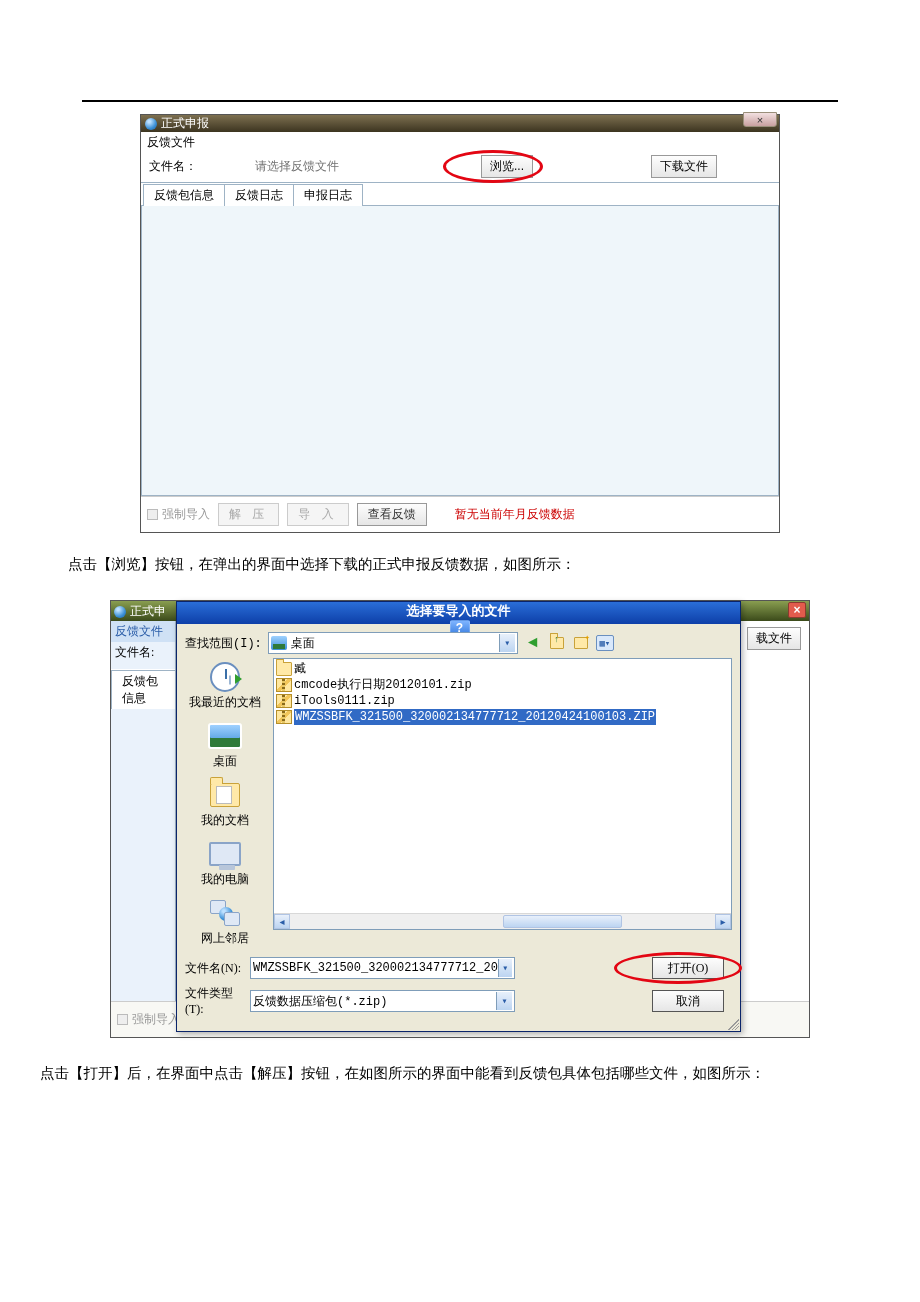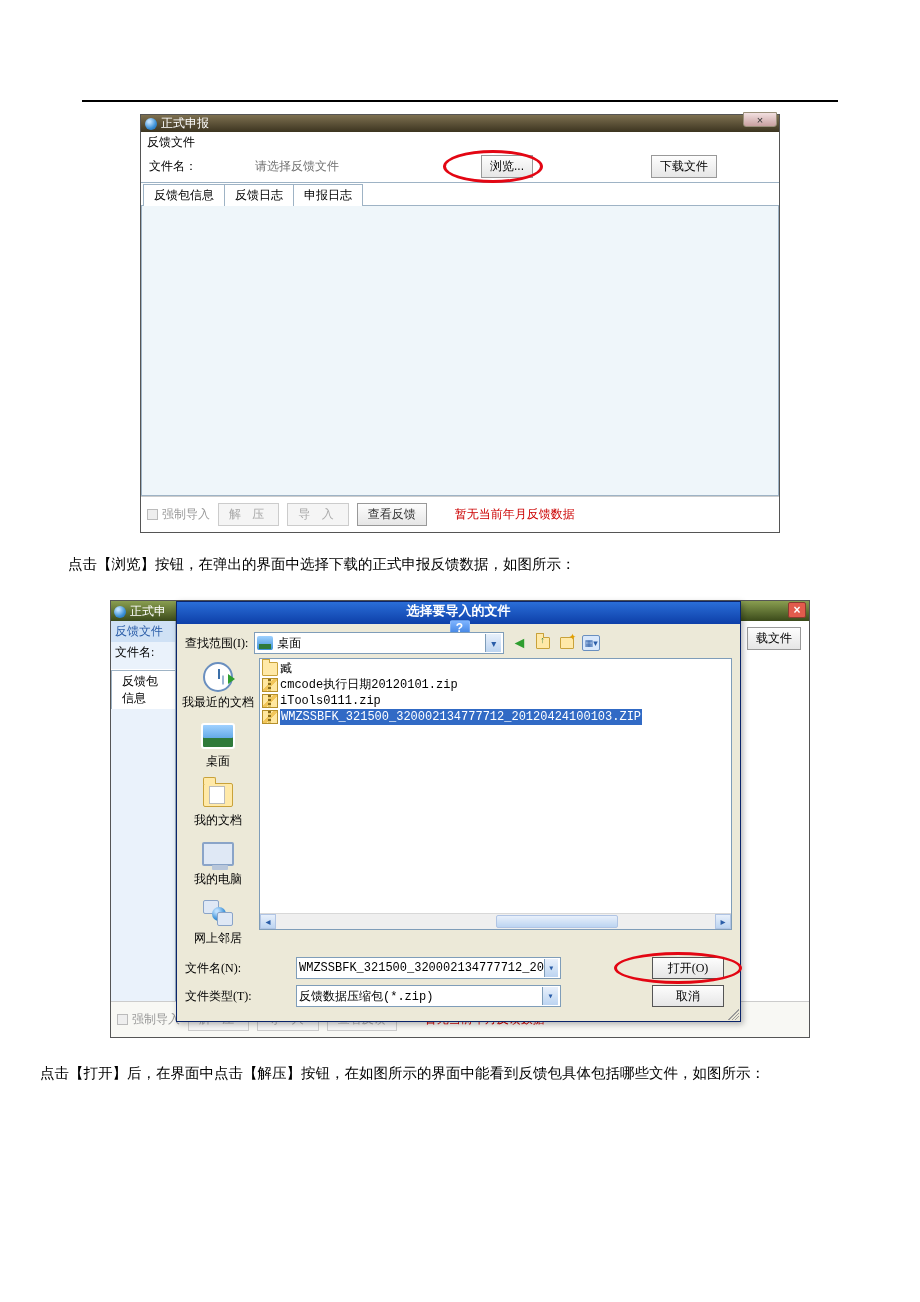--- a/index.html
+++ b/index.html
@@ -54,7 +54,7 @@
   .fd-title .tbtn { width: 20px; height: 18px; margin-left: 2px; display: flex; align-items: center; justify-content: center; border: 1px solid #fff3; border-radius: 2px; font-family: Arial; font-size: 12px; }
   .fd-title .help { background: linear-gradient(to bottom,#7eb4ff,#3a7ee0); }
   .fd-title .close { background: linear-gradient(to bottom,#f37a6a,#d8432f); font-weight: bold; }
-  .fd-top { display: flex; align-items: center; padding: 8px 8px 4px 8px; gap: 6px; font-size: 12px; }
+  .fd-top { display: flex; align-items: center; padding: 8px 8px 4px 8px; gap: 6px; font-size: 12px; font-family: Liberation Mono, monospace; }
   .fd-top .combo { width: 250px; height: 22px; border: 1px solid #7f9db9; background: #fff; display: flex; align-items: center; padding: 0 2px; }
   .fd-top .combo .deskico { width: 16px; height: 14px; background: linear-gradient(to bottom,#9fd1ff,#3c8fd6); border-radius: 2px; margin-right: 4px; position: relative; }
   .fd-top .combo .deskico::after { content: ""; position: absolute; left: 2px; right: 2px; bottom: 1px; height: 5px; background: #2f7a3a; }

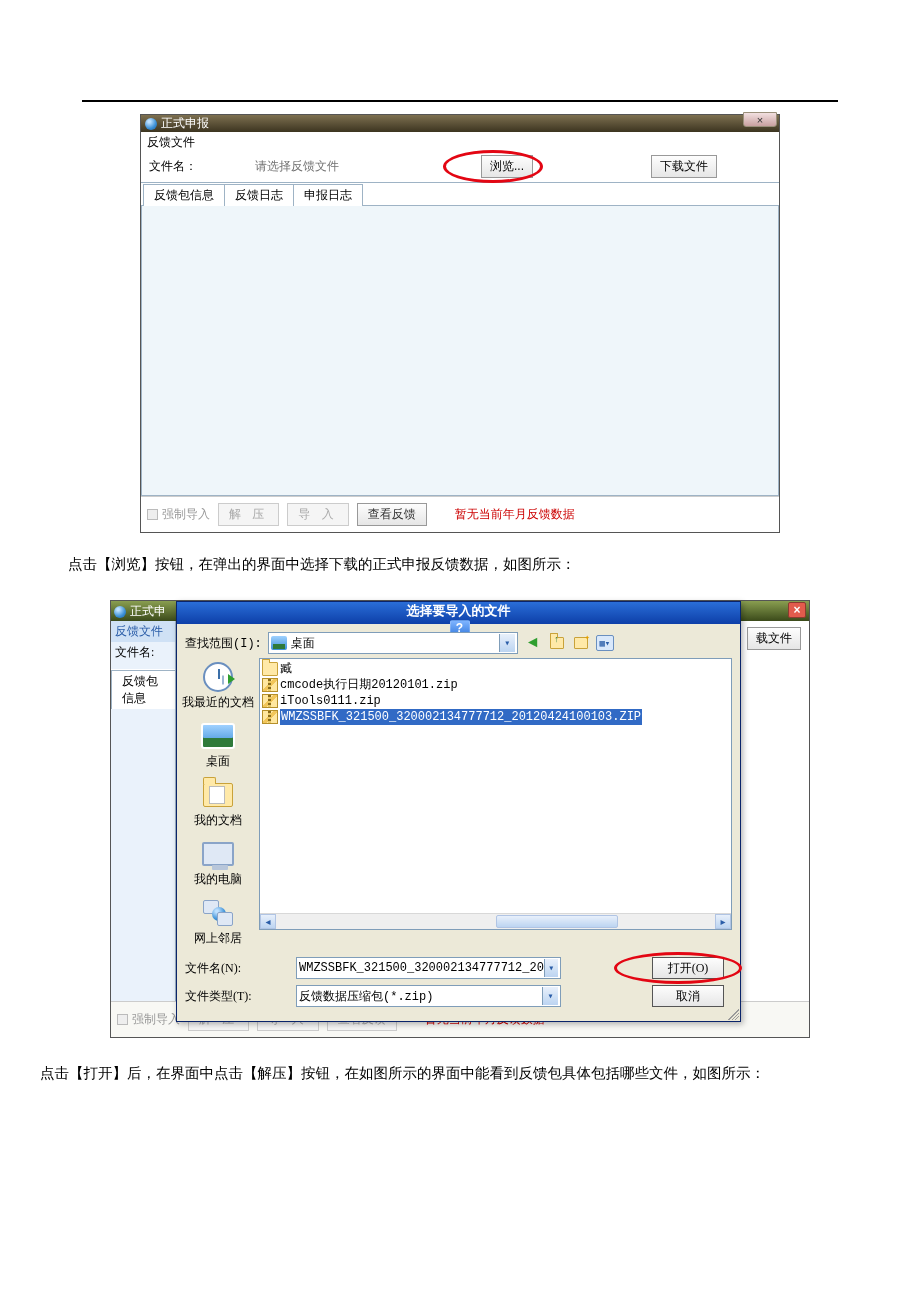--- a/index.html
+++ b/index.html
@@ -70,7 +70,7 @@
   .ico-view { width: 18px; height: 16px; border: 1px solid #6a8fbf; background: #d9e8fb; border-radius: 2px; font-size: 9px; color: #2a5da8; display: flex; align-items: center; justify-content: center; }
 
   .fd-body { display: flex; }
-  .places { width: 82px; background: #ece9d8; padding: 4px 0; display: flex; flex-direction: column; align-items: center; gap: 10px; }
+  .places { width: 96px; background: #ece9d8; padding: 4px 0; display: flex; flex-direction: column; align-items: center; gap: 10px; }
   .place { display: flex; flex-direction: column; align-items: center; font-size: 12px; gap: 2px; width: 80px; }
   .place .pi { width: 34px; height: 30px; display: flex; align-items: center; justify-content: center; }
   .pi-recent { width: 30px; height: 30px; border: 2px solid #6a8fbf; border-radius: 50%; background: #fff; position: relative; }

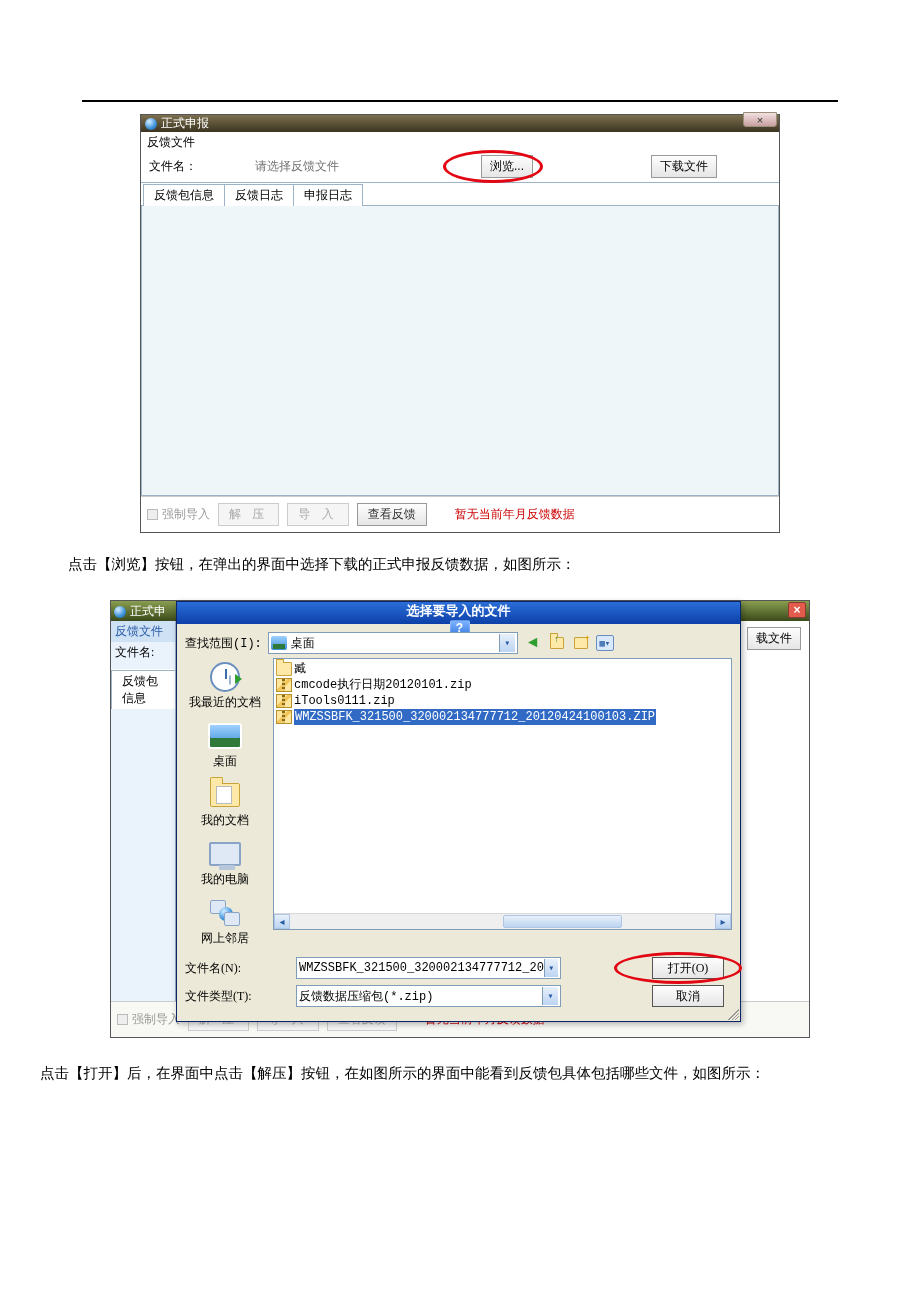--- a/index.html
+++ b/index.html
@@ -103,7 +103,7 @@
 
   .fd-bottom { padding: 6px 8px 8px 0; }
   .fd-row { display: flex; align-items: center; margin-bottom: 6px; font-size: 12px; }
-  .fd-row .lbl { width: 119px; text-align: left; padding-left: 8px; }
+  .fd-row .lbl { width: 73px; text-align: left; padding-left: 8px; }
   .fd-row .combo2 { width: 265px; height: 22px; border: 1px solid #7f9db9; background: #fff; display: flex; align-items: center; padding: 0 2px; font-family: "SimSun","Courier New",monospace; overflow: hidden; }
   .fd-row .combo2 .dd { margin-left: auto; width: 16px; height: 18px; background: linear-gradient(to bottom,#e8f0fb,#bcd4f1); border-left: 1px solid #7f9db9; display: flex; align-items: center; justify-content: center; font-size: 10px; color: #2a5da8; }
   .fd-row .gap { flex: 1; }

